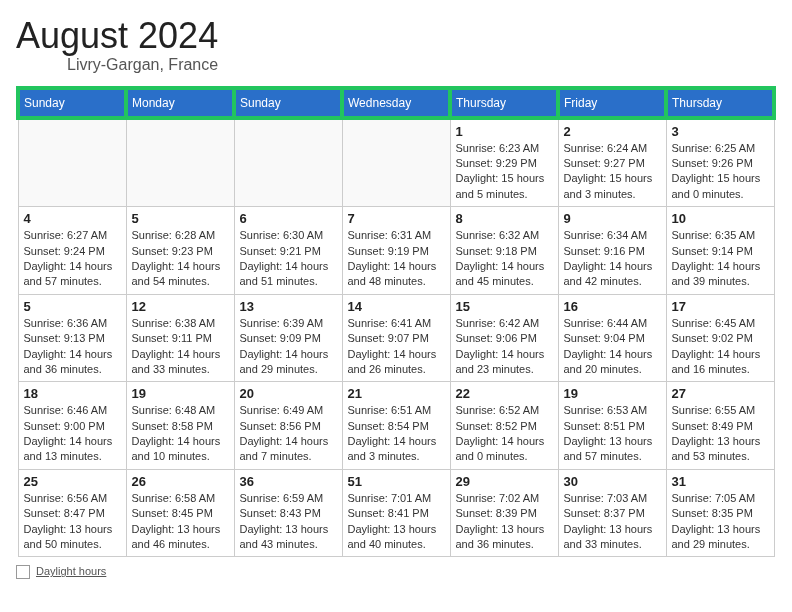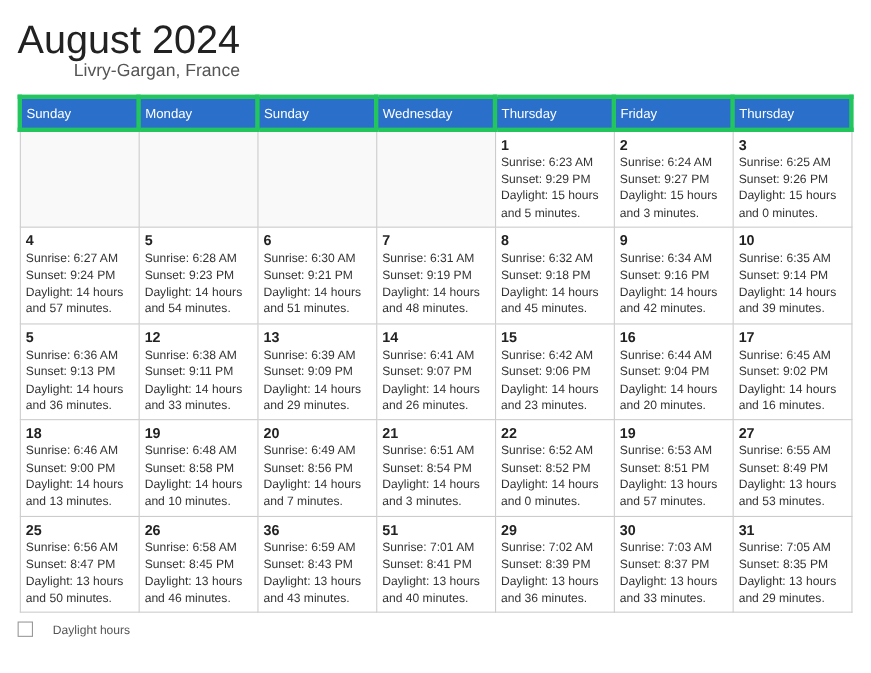--- a/index.html
+++ b/index.html
@@ -86,8 +86,9 @@
       font-size: 11px;
       color: #555;
       display: flex;
-      align-items: flex-end;
-      gap: 18px;
+      align-items: flex-start;
+      gap: 6px;
+      text-decoration: underline;
     }
     .footer-color-box {
       width: 14px;

